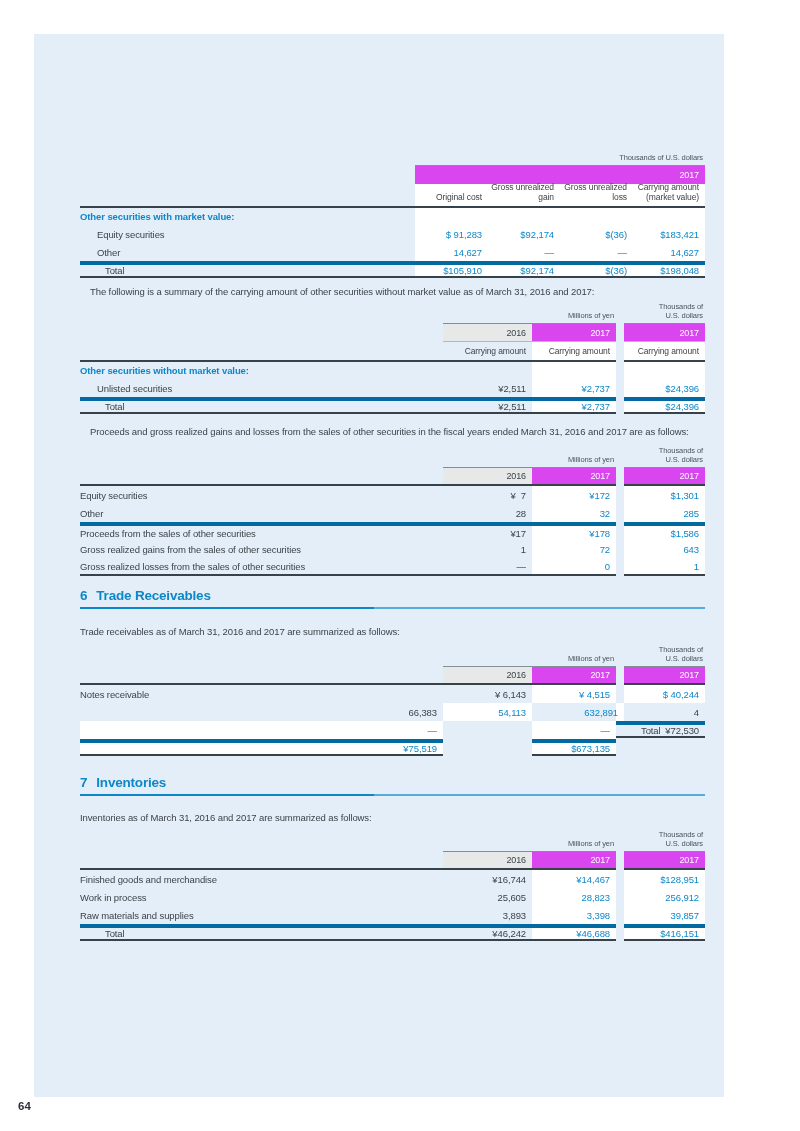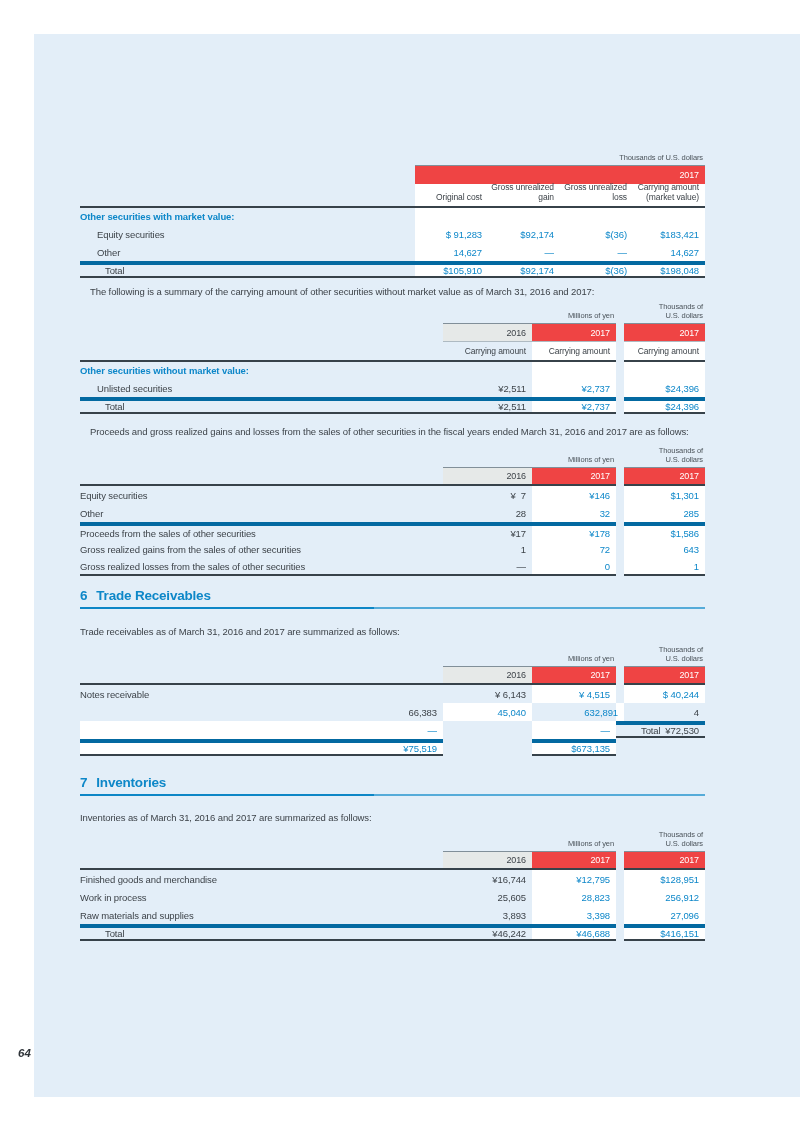--- a/index.html
+++ b/index.html
@@ -3,7 +3,7 @@
 <meta charset="utf-8">
 <style>
   html,body{margin:0;padding:0;background:#ffffff;}
-  .page{position:relative;width:800px;height:1131px;background:#ffffff;overflow:hidden;
+  .page{position:relative;width:724px;height:1131px;background:#ffffff;overflow:hidden;
         font-family:"Liberation Sans",sans-serif;}
   .panel{position:absolute;left:34px;top:34px;width:766px;height:1063px;background:#e3eef8;}
 

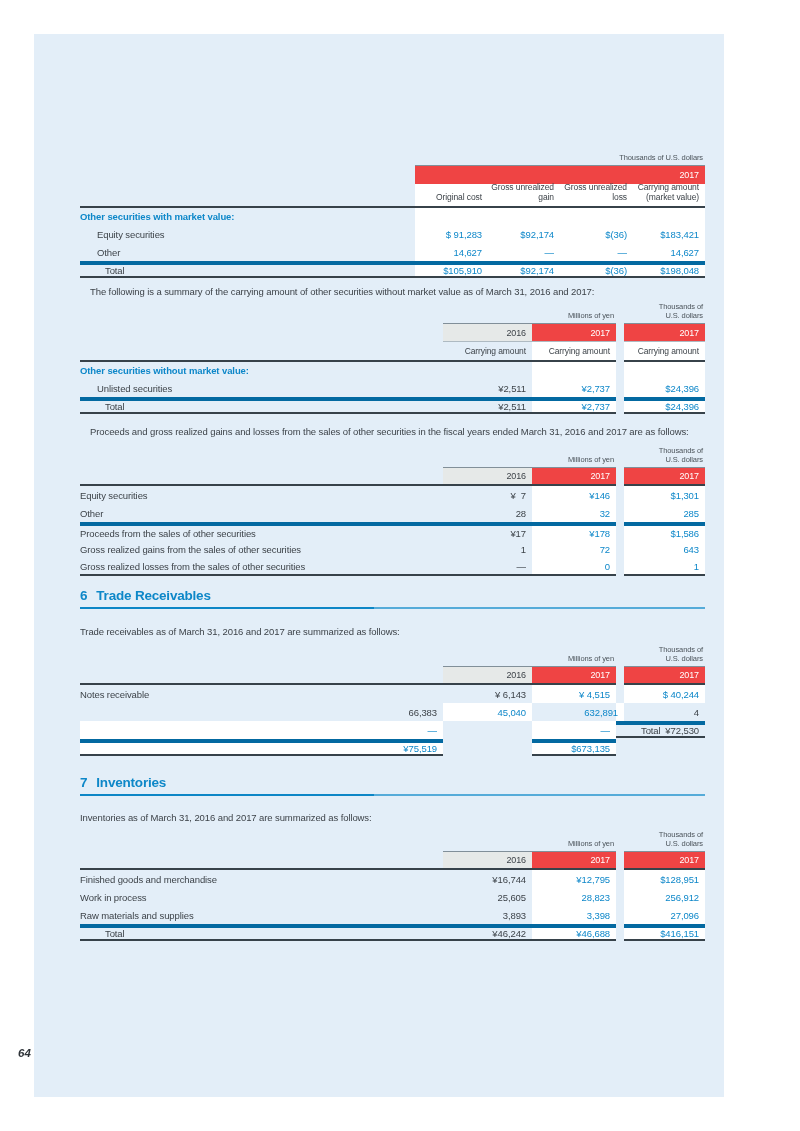--- a/index.html
+++ b/index.html
@@ -38,7 +38,7 @@
   .note{font-size:7.5px;color:#4c545b;align-items:flex-end;text-align:right;white-space:pre-line;
         line-height:1.2;padding-bottom:3px;padding-right:2px;border-bottom:1px solid #818f99;}
   .year{font-size:9px;}
-  .bg-blue{background:#ef4444;color:#ffffff;}
+  .bg-blue{background:#d946ef;color:#ffffff;}
   .bg-gray{background:#e6e9e8;}
   .bg-white{background:#ffffff;}
   .colhead{font-size:8.5px;color:#3d4349;align-items:flex-end;text-align:right;white-space:pre-line;

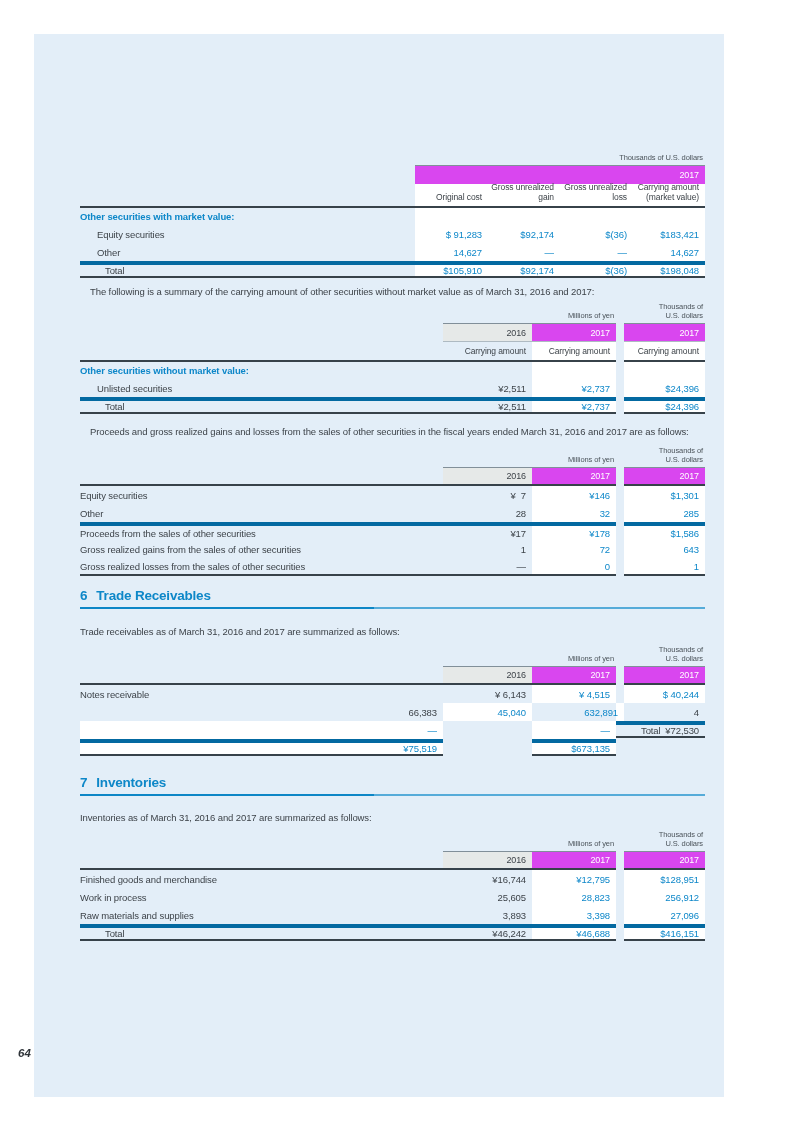--- a/index.html
+++ b/index.html
@@ -145,7 +145,7 @@
         <div class="cell year bg-blue h-year bb-dark">2017</div>
         <div class="cell left h-row">Equity securities</div>
         <div class="cell val h-row">¥  7</div>
-        <div class="cell val blue bg-white h-row">¥146</div>
+        <div class="cell val blue bg-white h-row">¥172</div>
         <div class="cell gap h-row"></div>
         <div class="cell val blue bg-white h-row">$1,301</div>
         <div class="cell left h-row">Other</div>

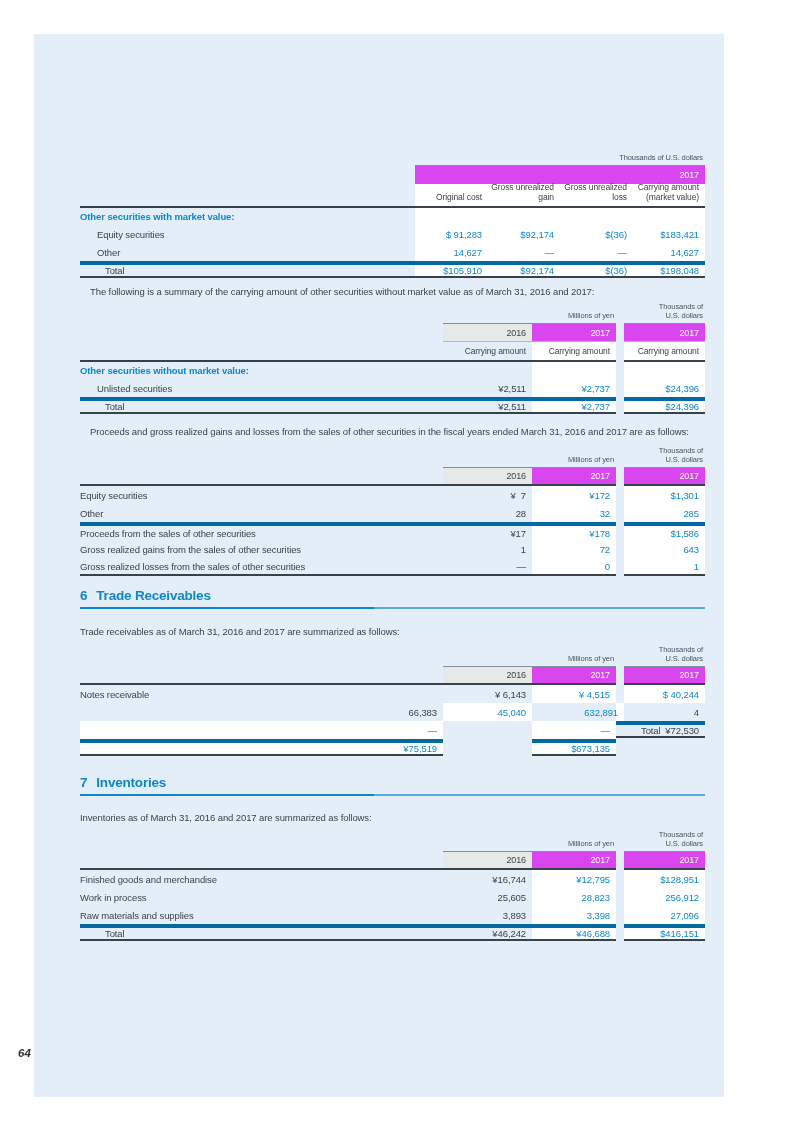--- a/index.html
+++ b/index.html
@@ -197,7 +197,7 @@
         <div class="cell gap h-row"></div>
         <div class="cell val blue bg-white h-row">$ 40,244</div>
         <div class="cell val h-row">66,383</div>
-        <div class="cell val blue bg-white h-row">45,040</div>
+        <div class="cell val blue bg-white h-row">54,113</div>
         <div class="cell gap h-row"></div>
         <div class="cell val blue bg-white h-row">632,891</div>
         <div class="cell val h-row">4</div>

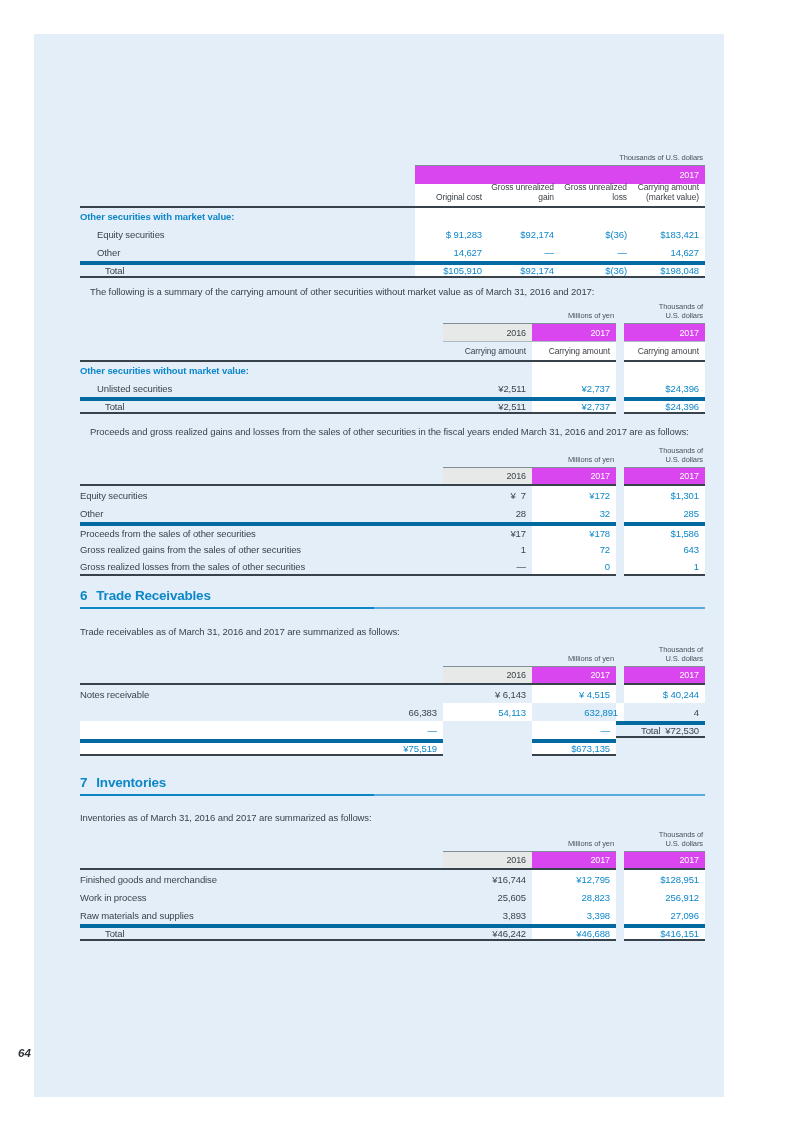--- a/index.html
+++ b/index.html
@@ -234,7 +234,7 @@
         <div class="cell year bg-blue h-year bb-dark">2017</div>
         <div class="cell left h-row">Finished goods and merchandise</div>
         <div class="cell val h-row">¥16,744</div>
-        <div class="cell val blue bg-white h-row">¥12,795</div>
+        <div class="cell val blue bg-white h-row">¥14,467</div>
         <div class="cell gap h-row"></div>
         <div class="cell val blue bg-white h-row">$128,951</div>
         <div class="cell left h-row">Work in process</div>

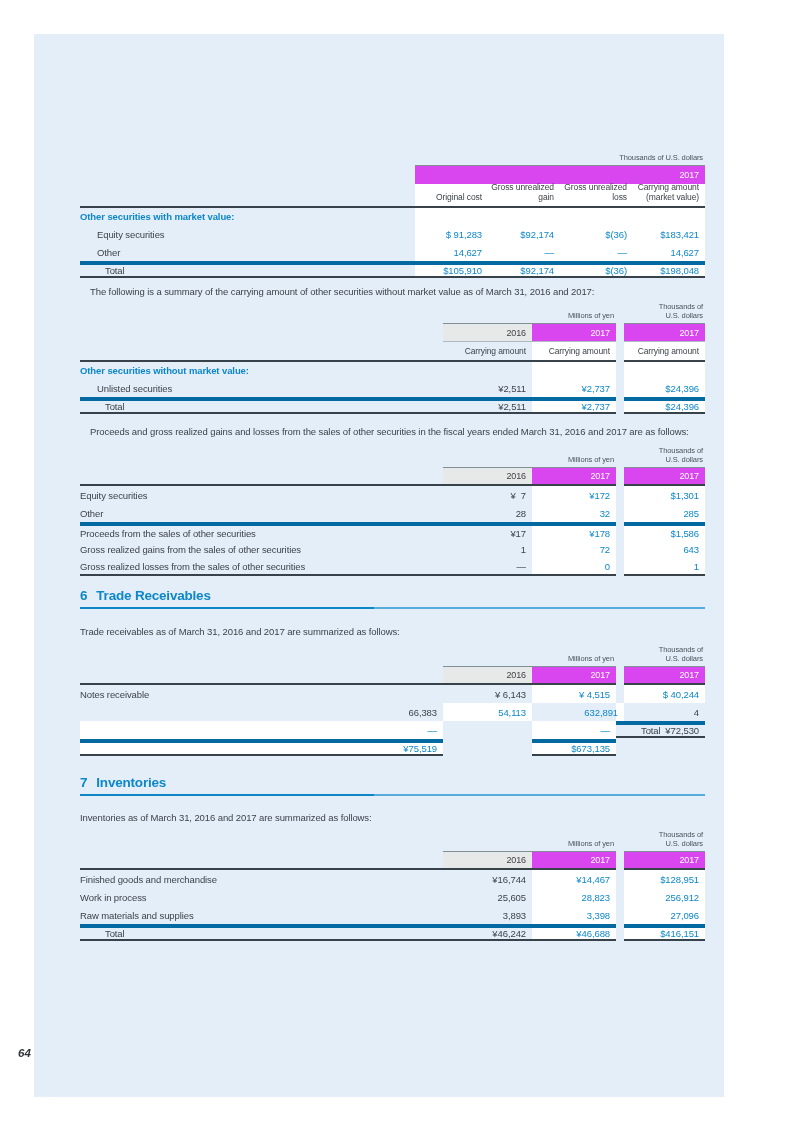--- a/index.html
+++ b/index.html
@@ -246,7 +246,7 @@
         <div class="cell val h-row">3,893</div>
         <div class="cell val blue bg-white h-row">3,398</div>
         <div class="cell gap h-row"></div>
-        <div class="cell val blue bg-white h-row">27,096</div>
+        <div class="cell val blue bg-white h-row">39,857</div>
         <div class="cell left h-srow bt-dark bb-dark ind2">Total</div>
         <div class="cell val h-srow bt-dark bb-dark">¥46,242</div>
         <div class="cell val blue bg-white h-srow bt-dark bb-dark">¥46,688</div>

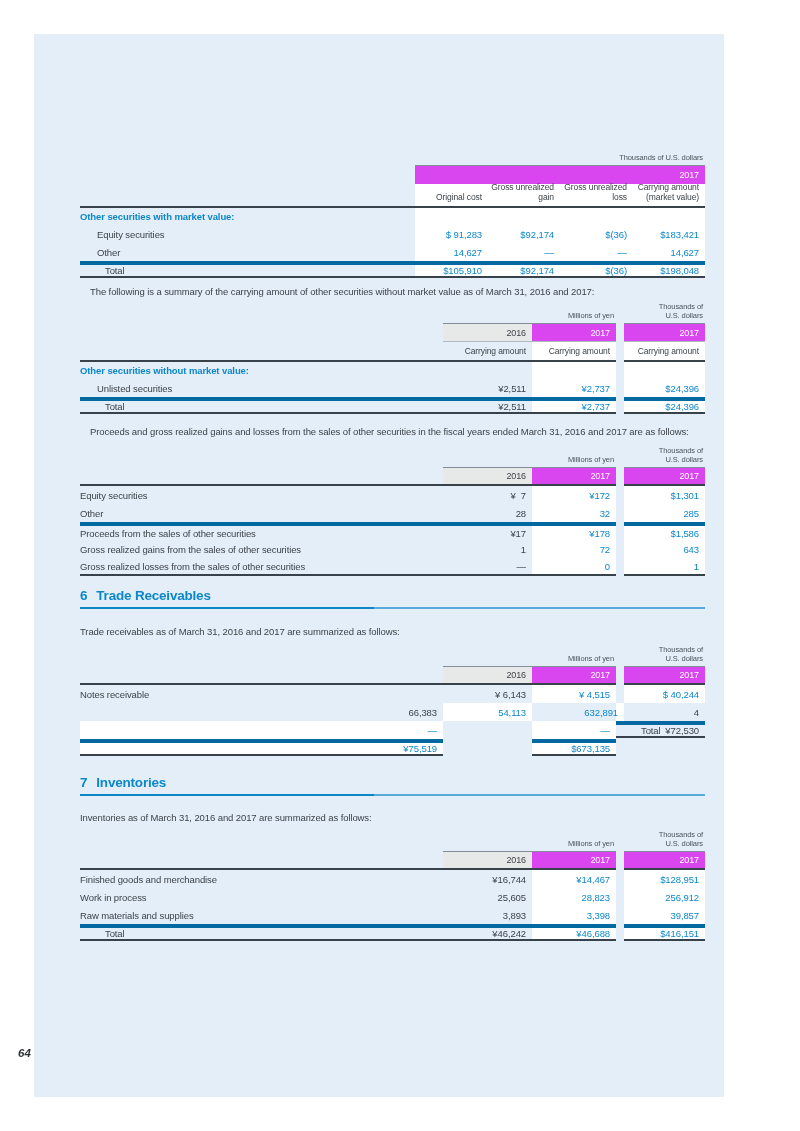--- a/index.html
+++ b/index.html
@@ -52,7 +52,7 @@
   .bb-dark{border-bottom:2px solid #37424a;}
   .bb-thin{border-bottom:1px solid #aebac2;}
 
-  .page-num{position:absolute;left:18px;top:1047px;font-size:11.5px;font-weight:bold;color:#2e3338;font-style:italic;}
+  .page-num{position:absolute;left:18px;top:1100px;font-size:11.5px;font-weight:bold;color:#2e3338;}
 </style>
 </head>
 <body>

